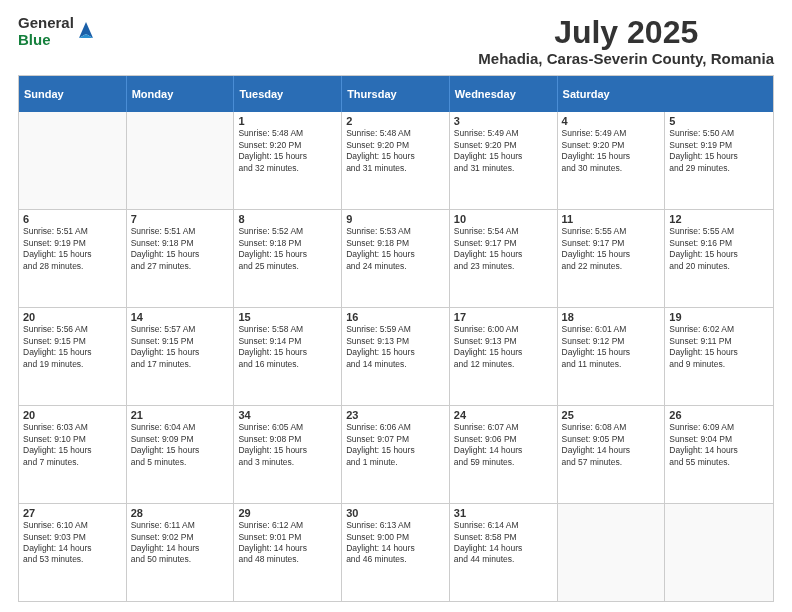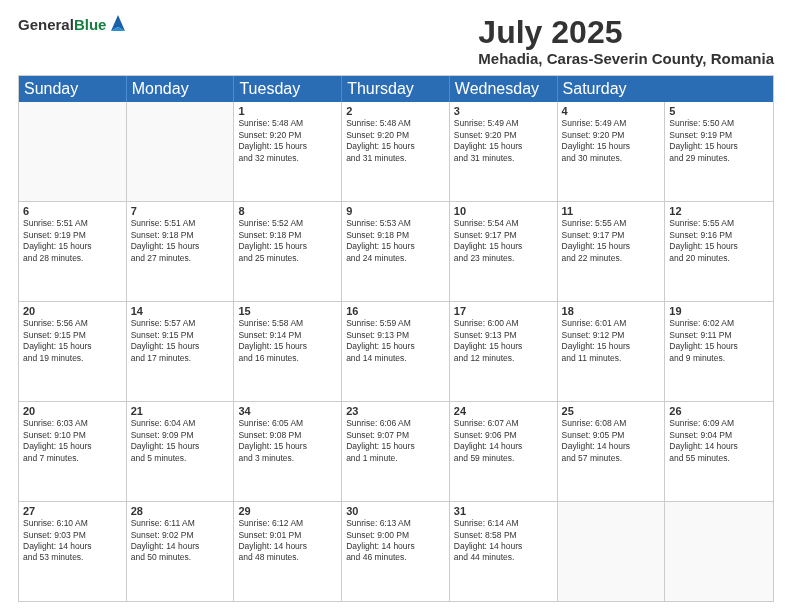--- a/index.html
+++ b/index.html
@@ -29,7 +29,7 @@
     }
     .logo-text {
       display: flex;
-      flex-direction: row;
+      flex-direction: column;
       line-height: 1.1;
       justify-content: space-between;
     }

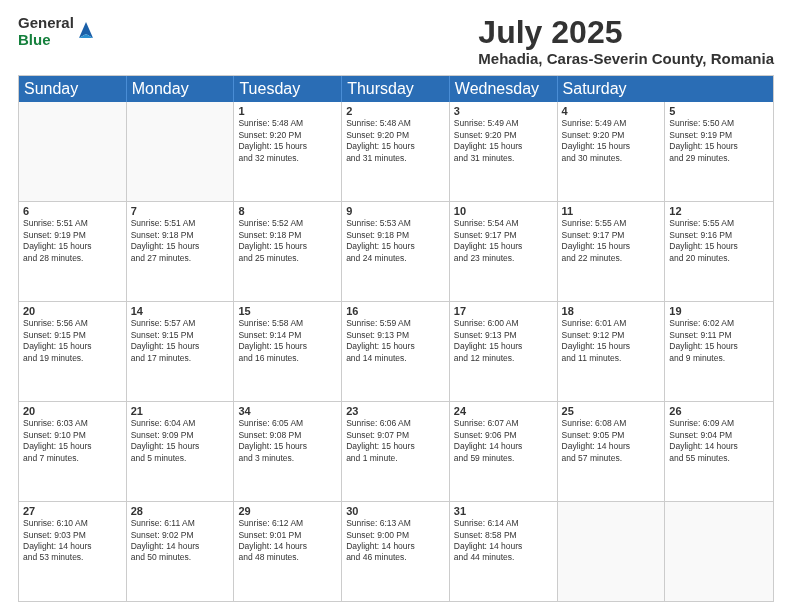--- a/index.html
+++ b/index.html
@@ -50,7 +50,7 @@
       margin-top: -2px;
     }
     .title-block {
-      text-align: left;
+      text-align: center;
     }
     .month-title {
       font-size: 32px;

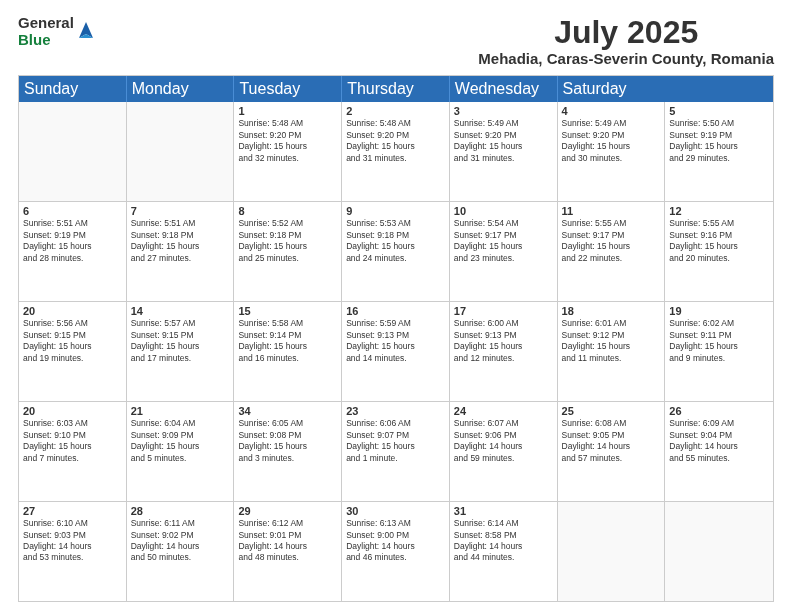--- a/index.html
+++ b/index.html
@@ -76,9 +76,9 @@
     }
     .cal-header-cell {
       color: #fff;
-      font-size: 16px;
-      font-weight: normal;
-      padding: 4px 5px;
+      font-size: 11px;
+      font-weight: bold;
+      padding: 12px 5px;
       text-align: left;
       border-right: 1px solid #4a8dd5;
     }

